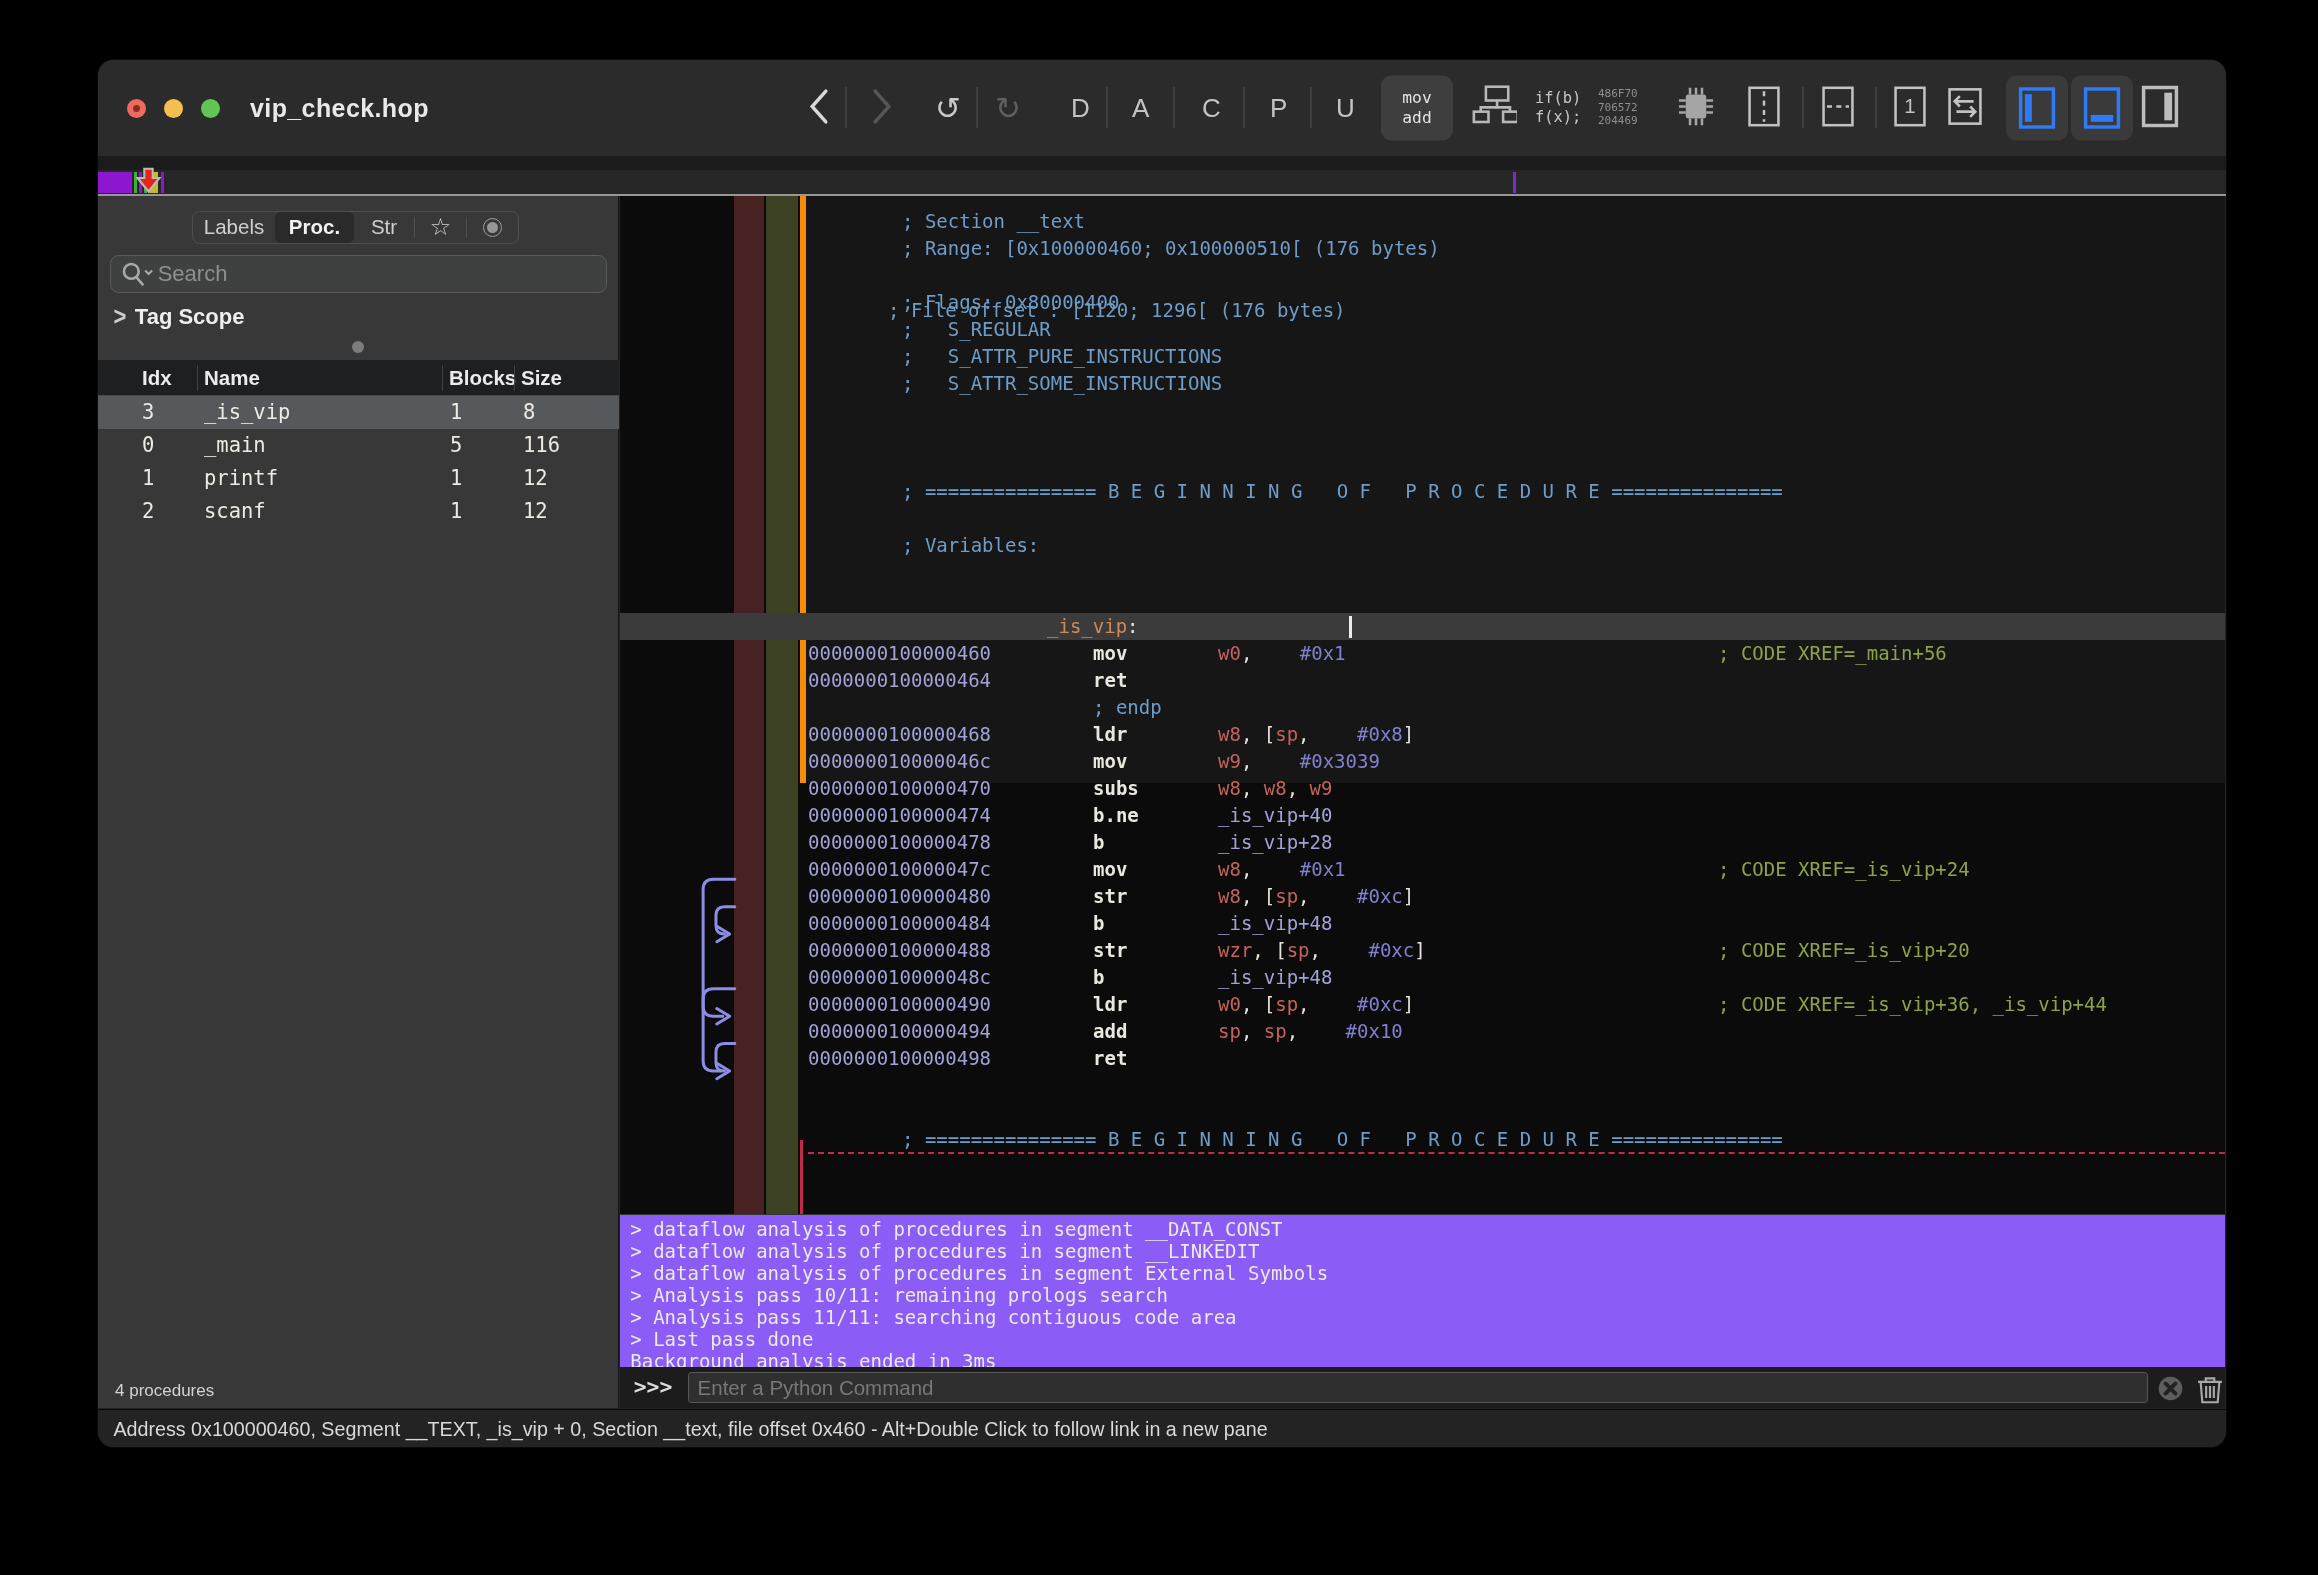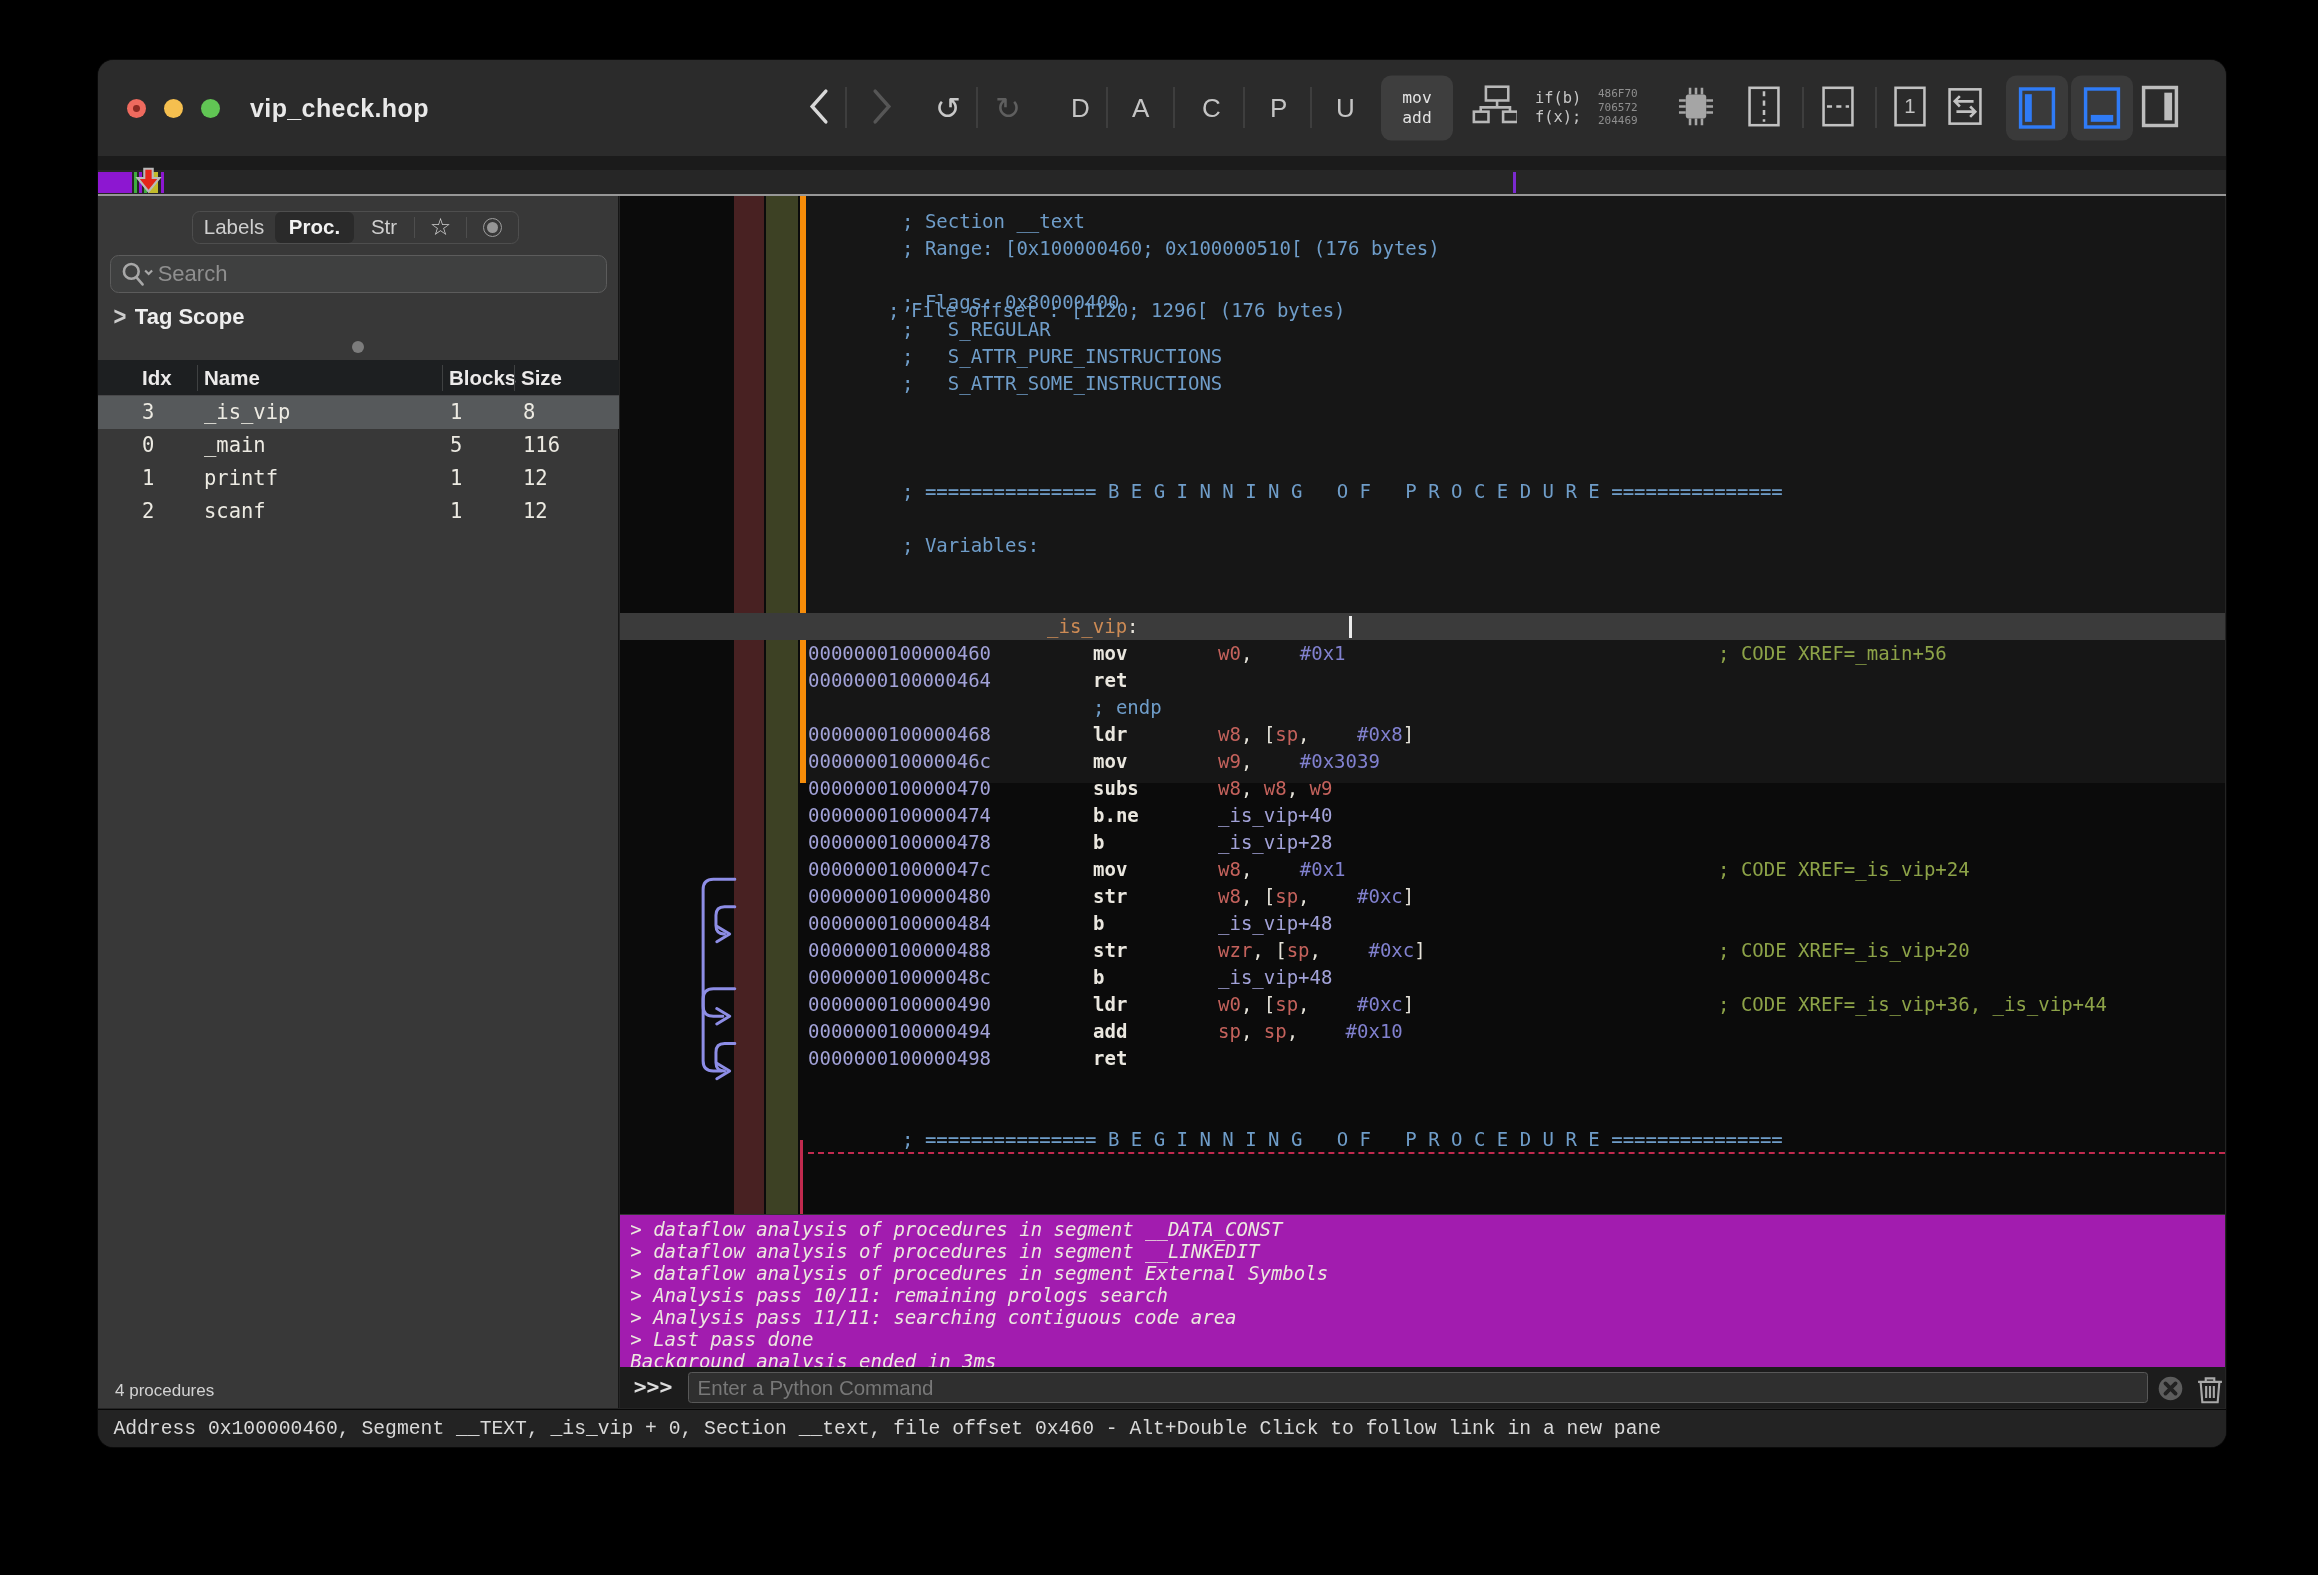--- a/index.html
+++ b/index.html
@@ -82,7 +82,7 @@
   #dash-sep{position:absolute;left:188px;right:0;top:956px;border-top:2.6px dashed #c12a4e;}
 
   
-  #console{position:absolute;left:522px;top:1154px;width:1605px;height:153px;background:#a21caf;border-top:1.7px solid #343434;font-style:italic;}
+  #console{position:absolute;left:522px;top:1154px;width:1605px;height:153px;background:#8b5cf6;border-top:1.7px solid #343434;}
   .cline{padding-left:10.3px;height:22px;font-family:"DejaVu Sans Mono",monospace;font-size:19px;line-height:22px;color:#ece9df;white-space:pre;}
   #console-inner{padding-top:3.4px;}
 

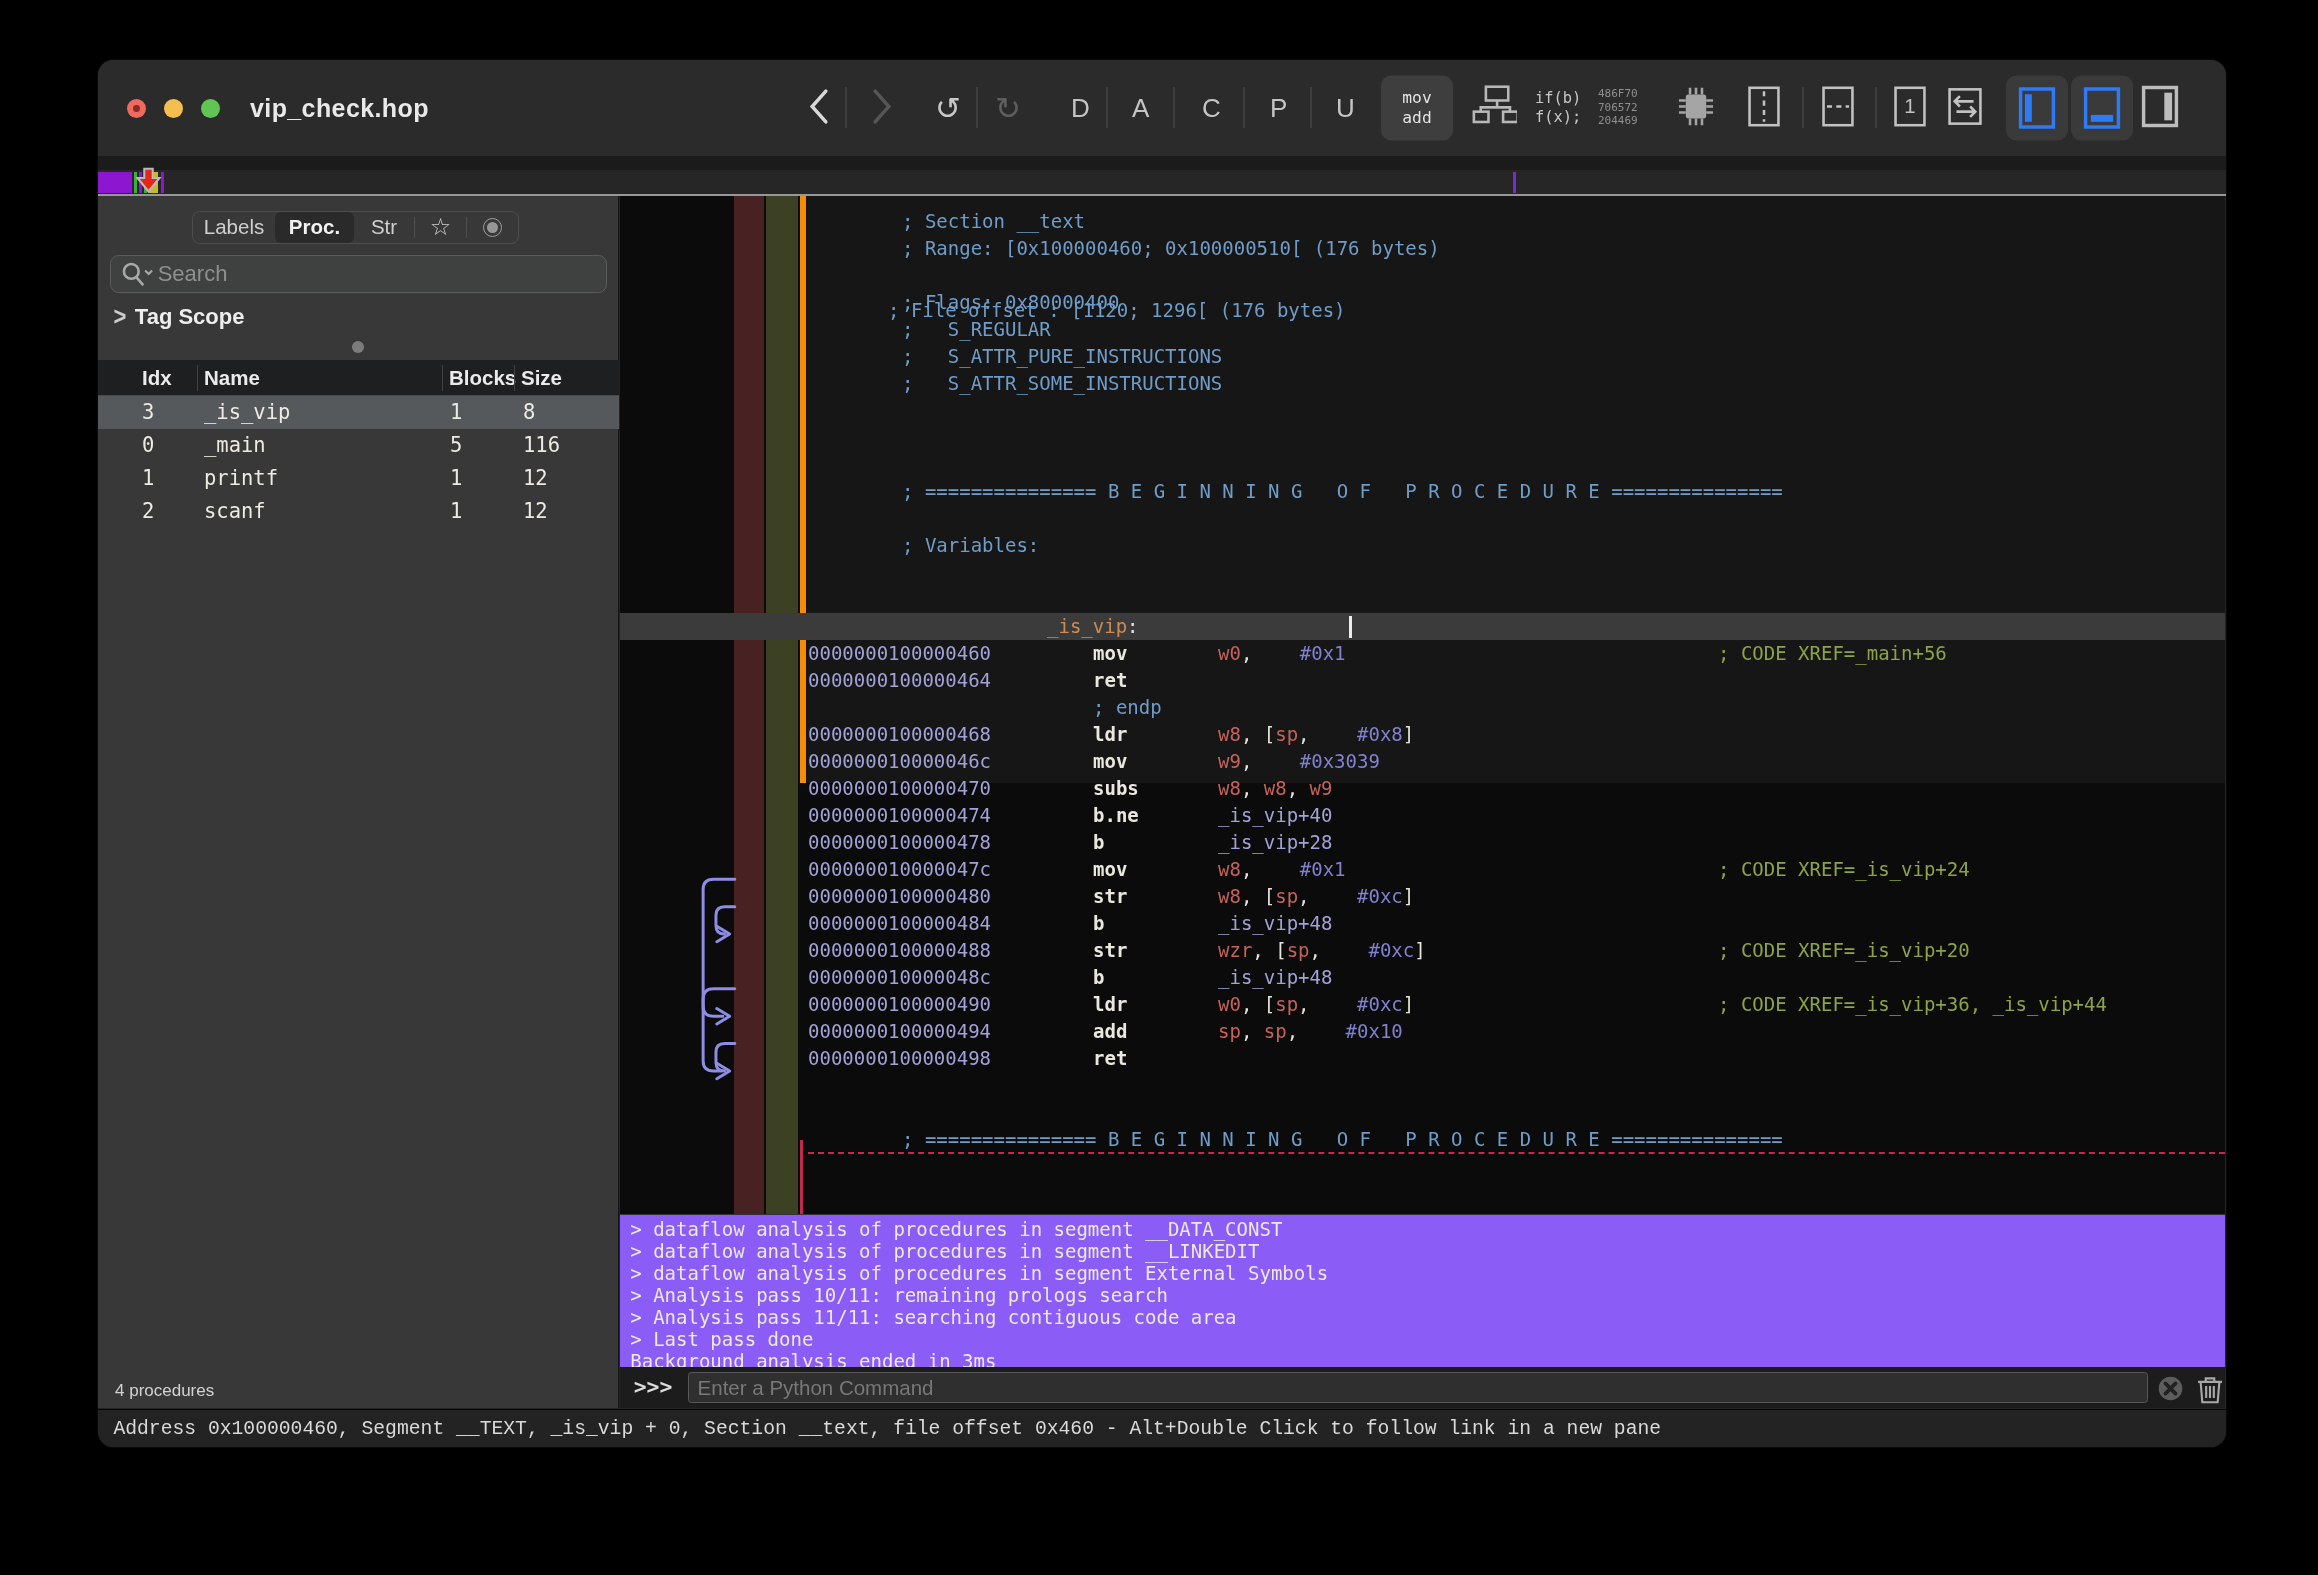--- a/index.html
+++ b/index.html
@@ -96,7 +96,7 @@
 
   
   #statusbar{position:absolute;left:0;top:1349px;width:100%;height:39px;background:#232323;border-top:0.9px solid #060606;}
-  #status-text{position:absolute;left:15.4px;top:0;height:39px;line-height:39px;font-size:19.7px;color:#d9d9d9;font-family:Liberation Mono, monospace;}
+  #status-text{position:absolute;left:15.4px;top:0;height:39px;line-height:39px;font-size:19.7px;color:#d9d9d9;}
 </style>
 </head>
 <body>

